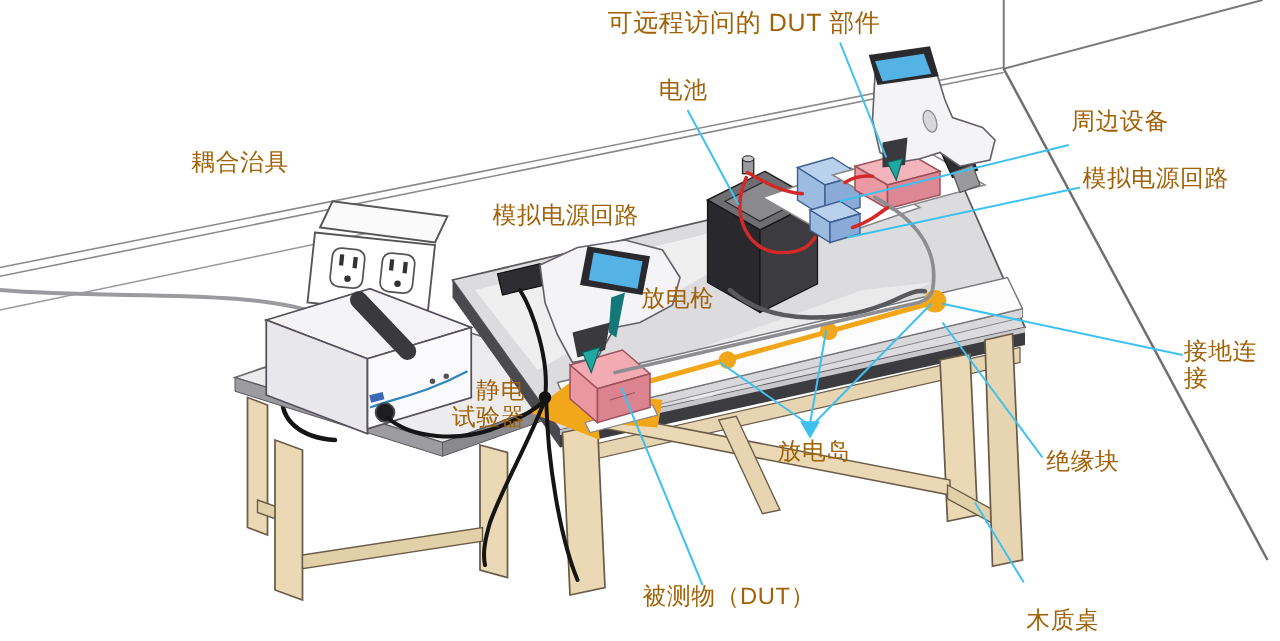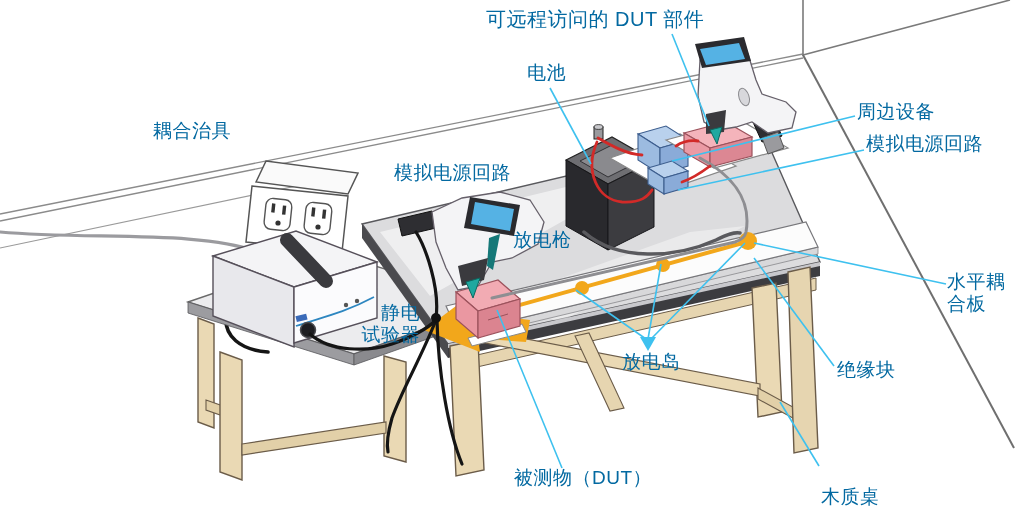--- a/index.html
+++ b/index.html
@@ -6,7 +6,7 @@
   #stage{position:relative;width:1024px;height:513px;background:#ffffff;overflow:hidden;
          font-family:"Liberation Sans",sans-serif;}
   #scene{position:absolute;left:0;top:0;}
-  .lbl{position:absolute;color:#0369a1;font-weight:500;font-size:19px;line-height:22px;
+  .lbl{position:absolute;color:#a16207;font-weight:500;font-size:19px;line-height:22px;
        white-space:pre-line;letter-spacing:0.5px;}
   .lbl-lg{font-size:20px;}
   .lbl-center{text-align:right;}

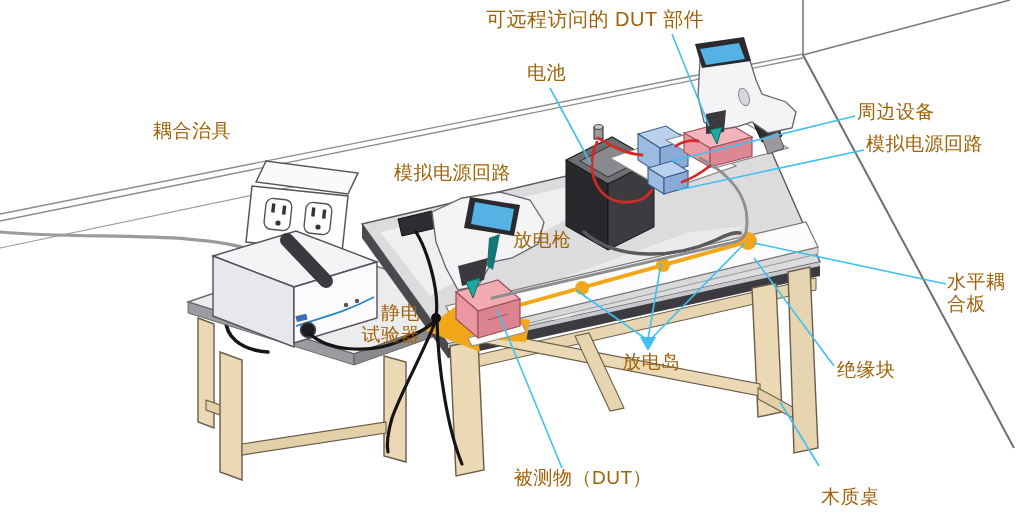--- a/index.html
+++ b/index.html
@@ -209,7 +209,7 @@
   <div class="lbl" style="left:821px;top:466px;margin-top:20px;">木质桌</div>
   <div class="lbl" style="left:837px;top:359px;">绝缘块</div>
   <div class="lbl" style="left:947px;top:271px;">水平耦合板</div>
-  <div class="lbl" style="left:857px;top:101px;text-align:right;">周边设备</div>
+  <div class="lbl" style="left:857px;top:87px;text-align:right;">周边设备</div>
   <div class="lbl" style="left:866px;top:133px;">模拟电源回路</div>
 </div>
 

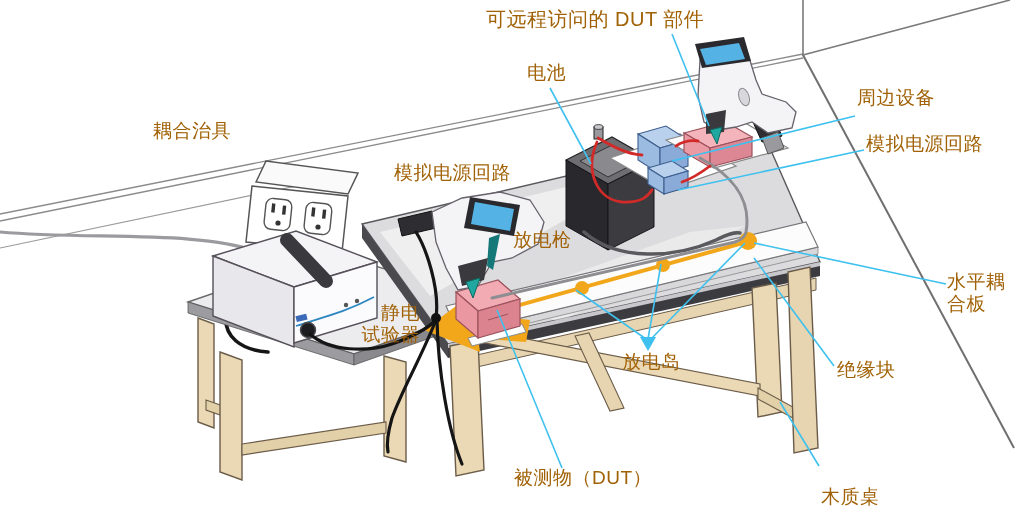--- a/index.html
+++ b/index.html
@@ -208,7 +208,7 @@
   <div class="lbl" style="left:514px;top:467px;">被测物（DUT）</div>
   <div class="lbl" style="left:821px;top:466px;margin-top:20px;">木质桌</div>
   <div class="lbl" style="left:837px;top:359px;">绝缘块</div>
-  <div class="lbl" style="left:947px;top:271px;">水平耦合板</div>
+  <div class="lbl" style="left:947px;top:271px;">接地连接</div>
   <div class="lbl" style="left:857px;top:87px;text-align:right;">周边设备</div>
   <div class="lbl" style="left:866px;top:133px;">模拟电源回路</div>
 </div>

